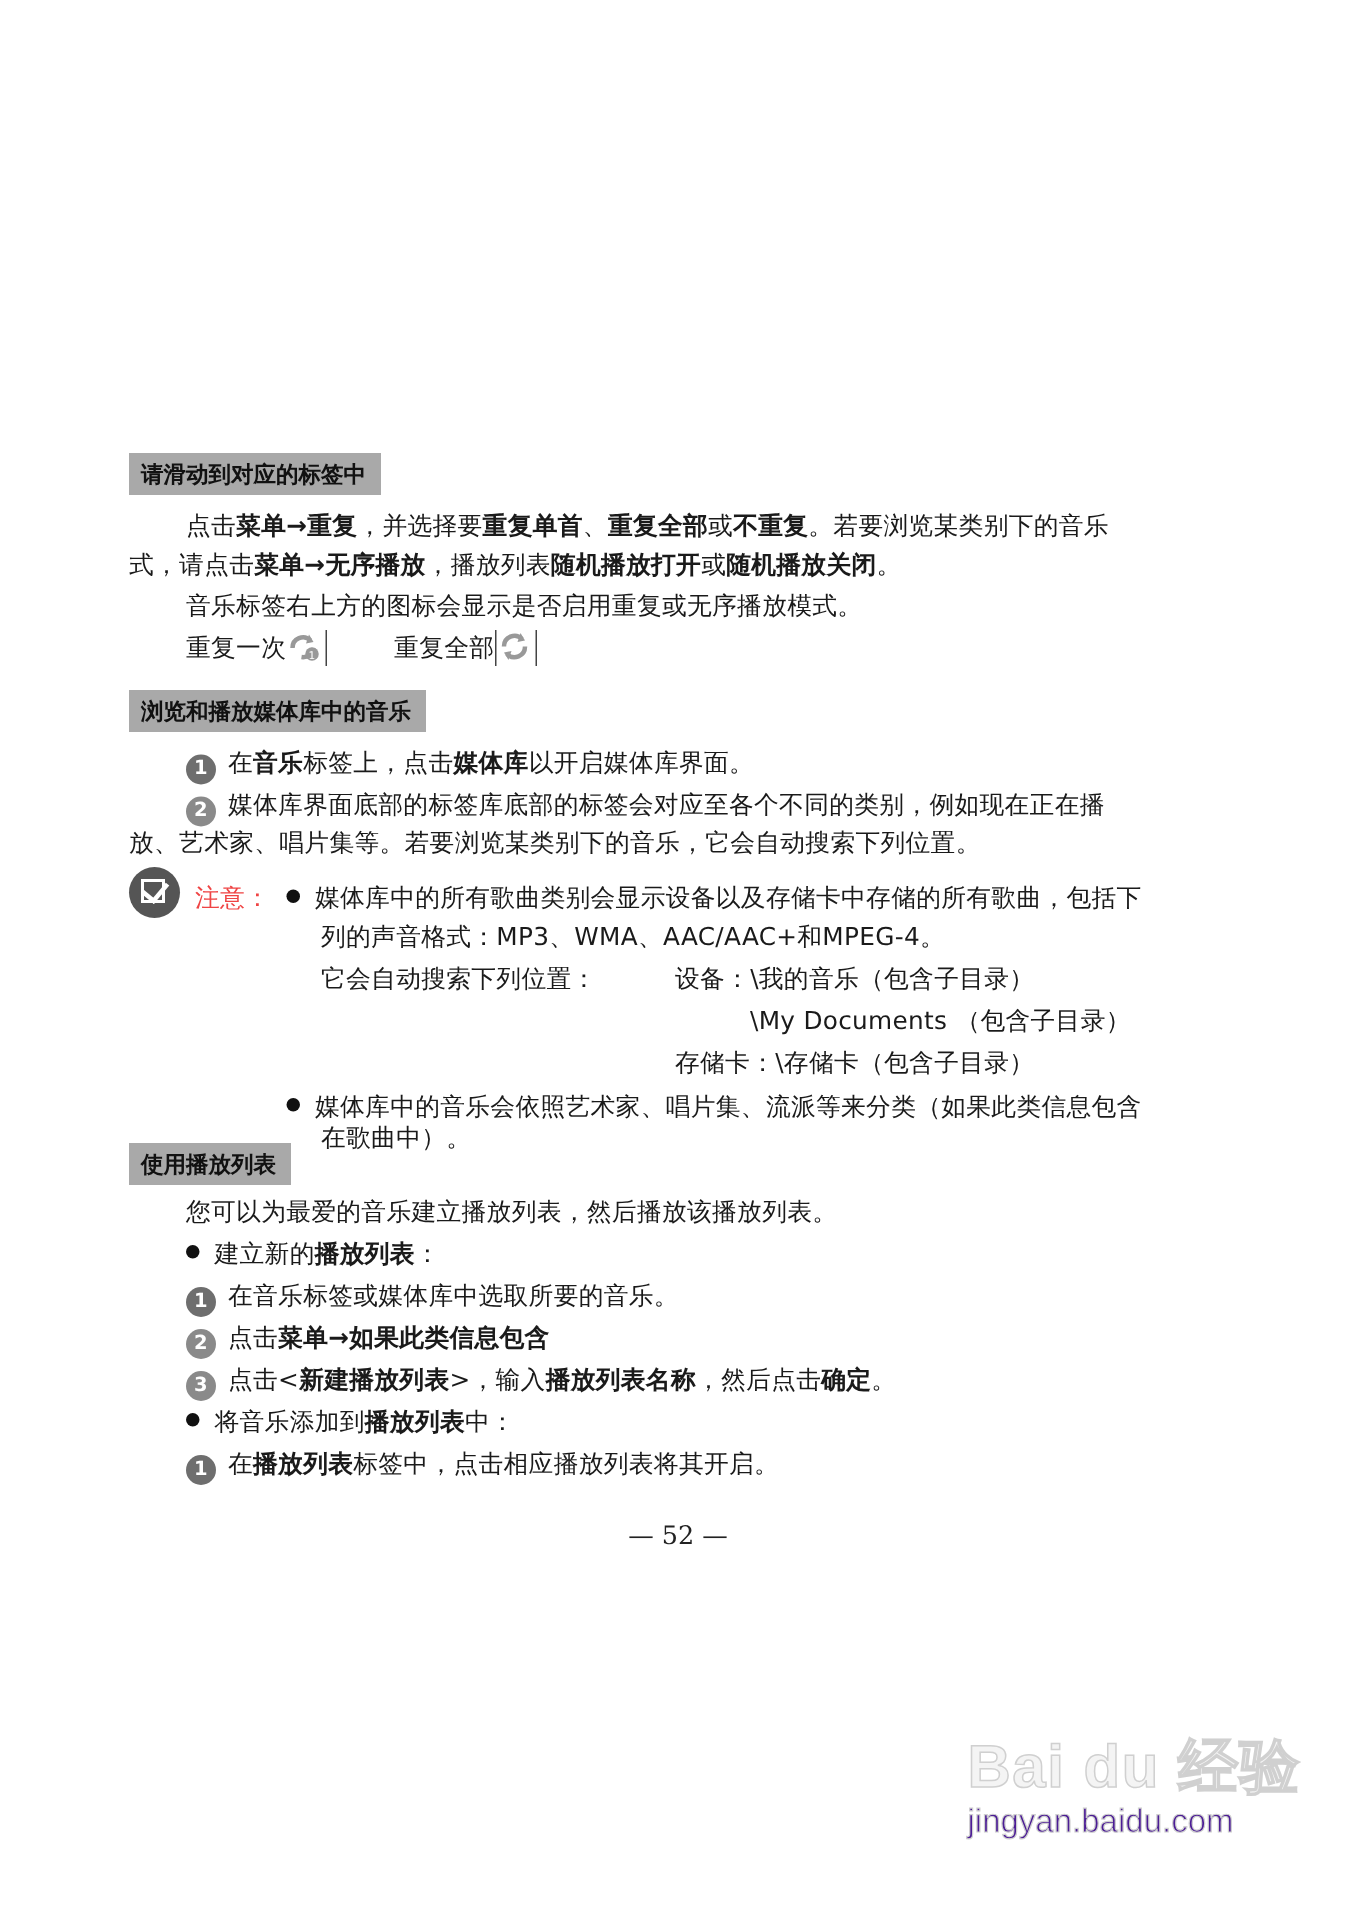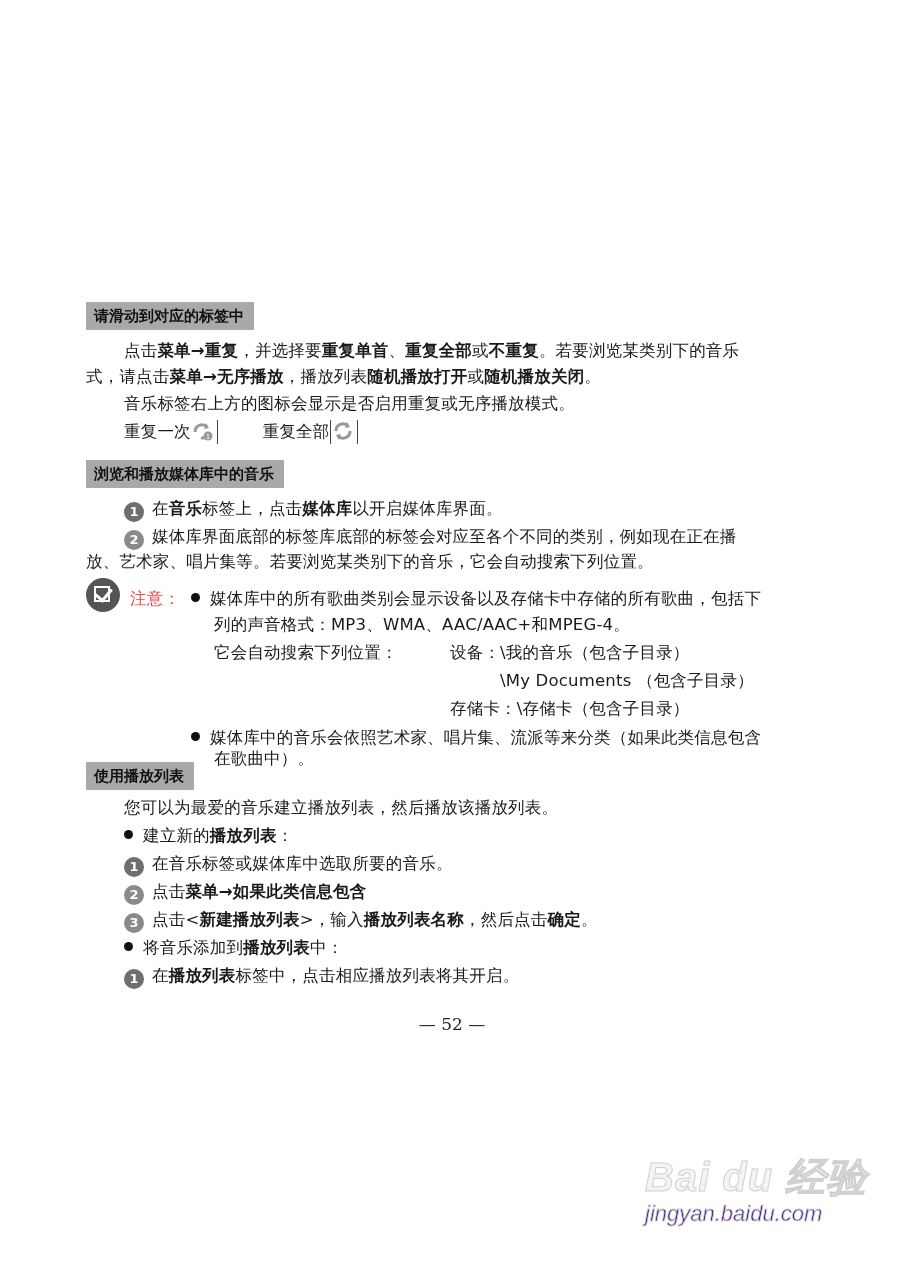--- a/index.html
+++ b/index.html
@@ -40,7 +40,7 @@
     transform: rotate(40deg);
   }
   .page-num { position: absolute; left: 0; width: 904px; top: 1014px; text-align: center; font-family: "DejaVu Serif", "Liberation Serif", serif; font-size: 17px; color: #222; }
-  .watermark { position: absolute; left: 645px; top: 1150px; color: #e2e2e2; font-family: "Liberation Sans", sans-serif; font-style: italic; }
+  .watermark { position: absolute; left: 645px; top: 1150px; color: #e2e2e2; font-family: "Liberation Sans", sans-serif; }
   .wm-logo { font-size: 40px; font-weight: bold; letter-spacing: 1px; -webkit-text-stroke: 1px #d0d0d0; color: #f4f4f4; }
   .wm-url { font-size: 22px; -webkit-text-stroke: 0.8px #d0d0d0; color: #4c1d95; margin-top: -4px; }
 </style>

